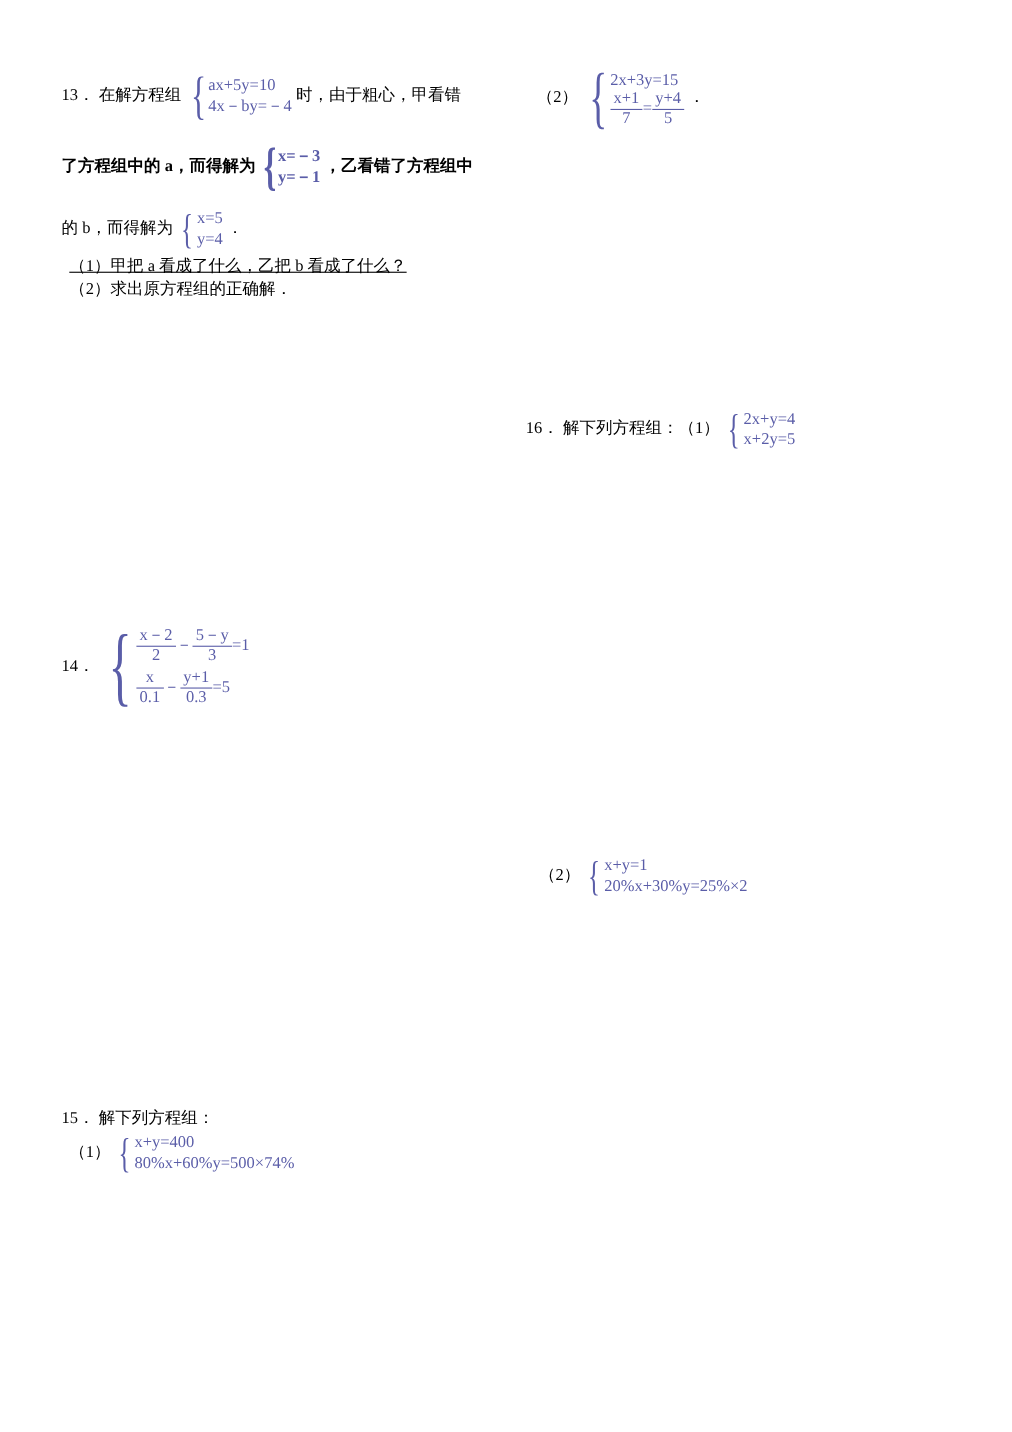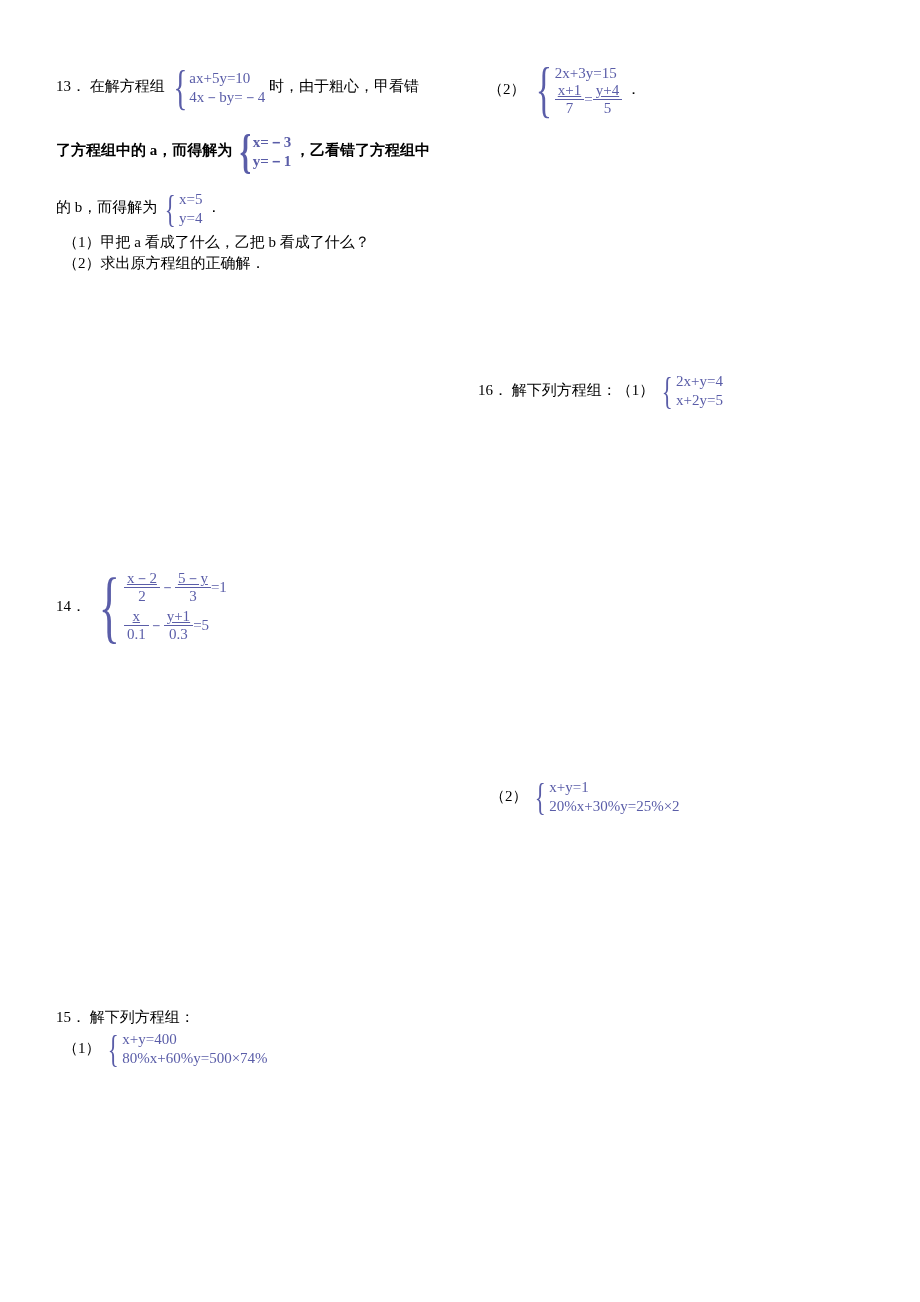--- a/index.html
+++ b/index.html
@@ -71,7 +71,6 @@
     border-bottom: 1px solid #5a5da8;
     padding: 0 3px;
     line-height: 1.1;
-    text-decoration: underline;
   }
   .frac .den {
     display: block;

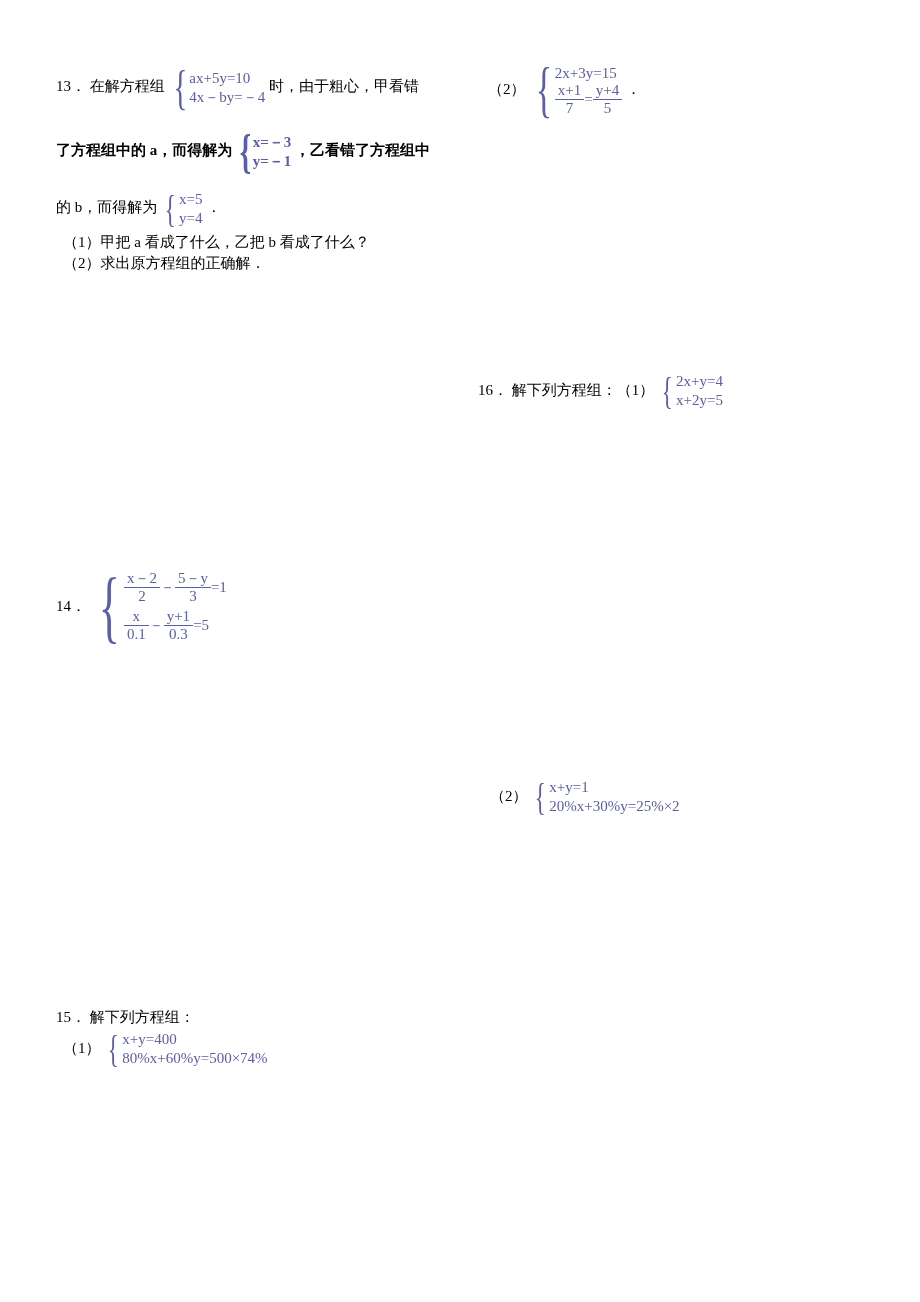--- a/index.html
+++ b/index.html
@@ -122,7 +122,7 @@
   <span>．</span>
 </div>
 
-<div class="block" style="left:63px; top:232px;">（1）甲把 a 看成了什么，乙把 b 看成了什么？</div>
+<div class="block" style="left:63px; top:232px;text-decoration:underline;">（1）甲把 a 看成了什么，乙把 b 看成了什么？</div>
 <div class="block" style="left:63px; top:253px;text-align:right;">（2）求出原方程组的正确解．</div>
 
 <div class="block" style="left:488px; top:62px;">

